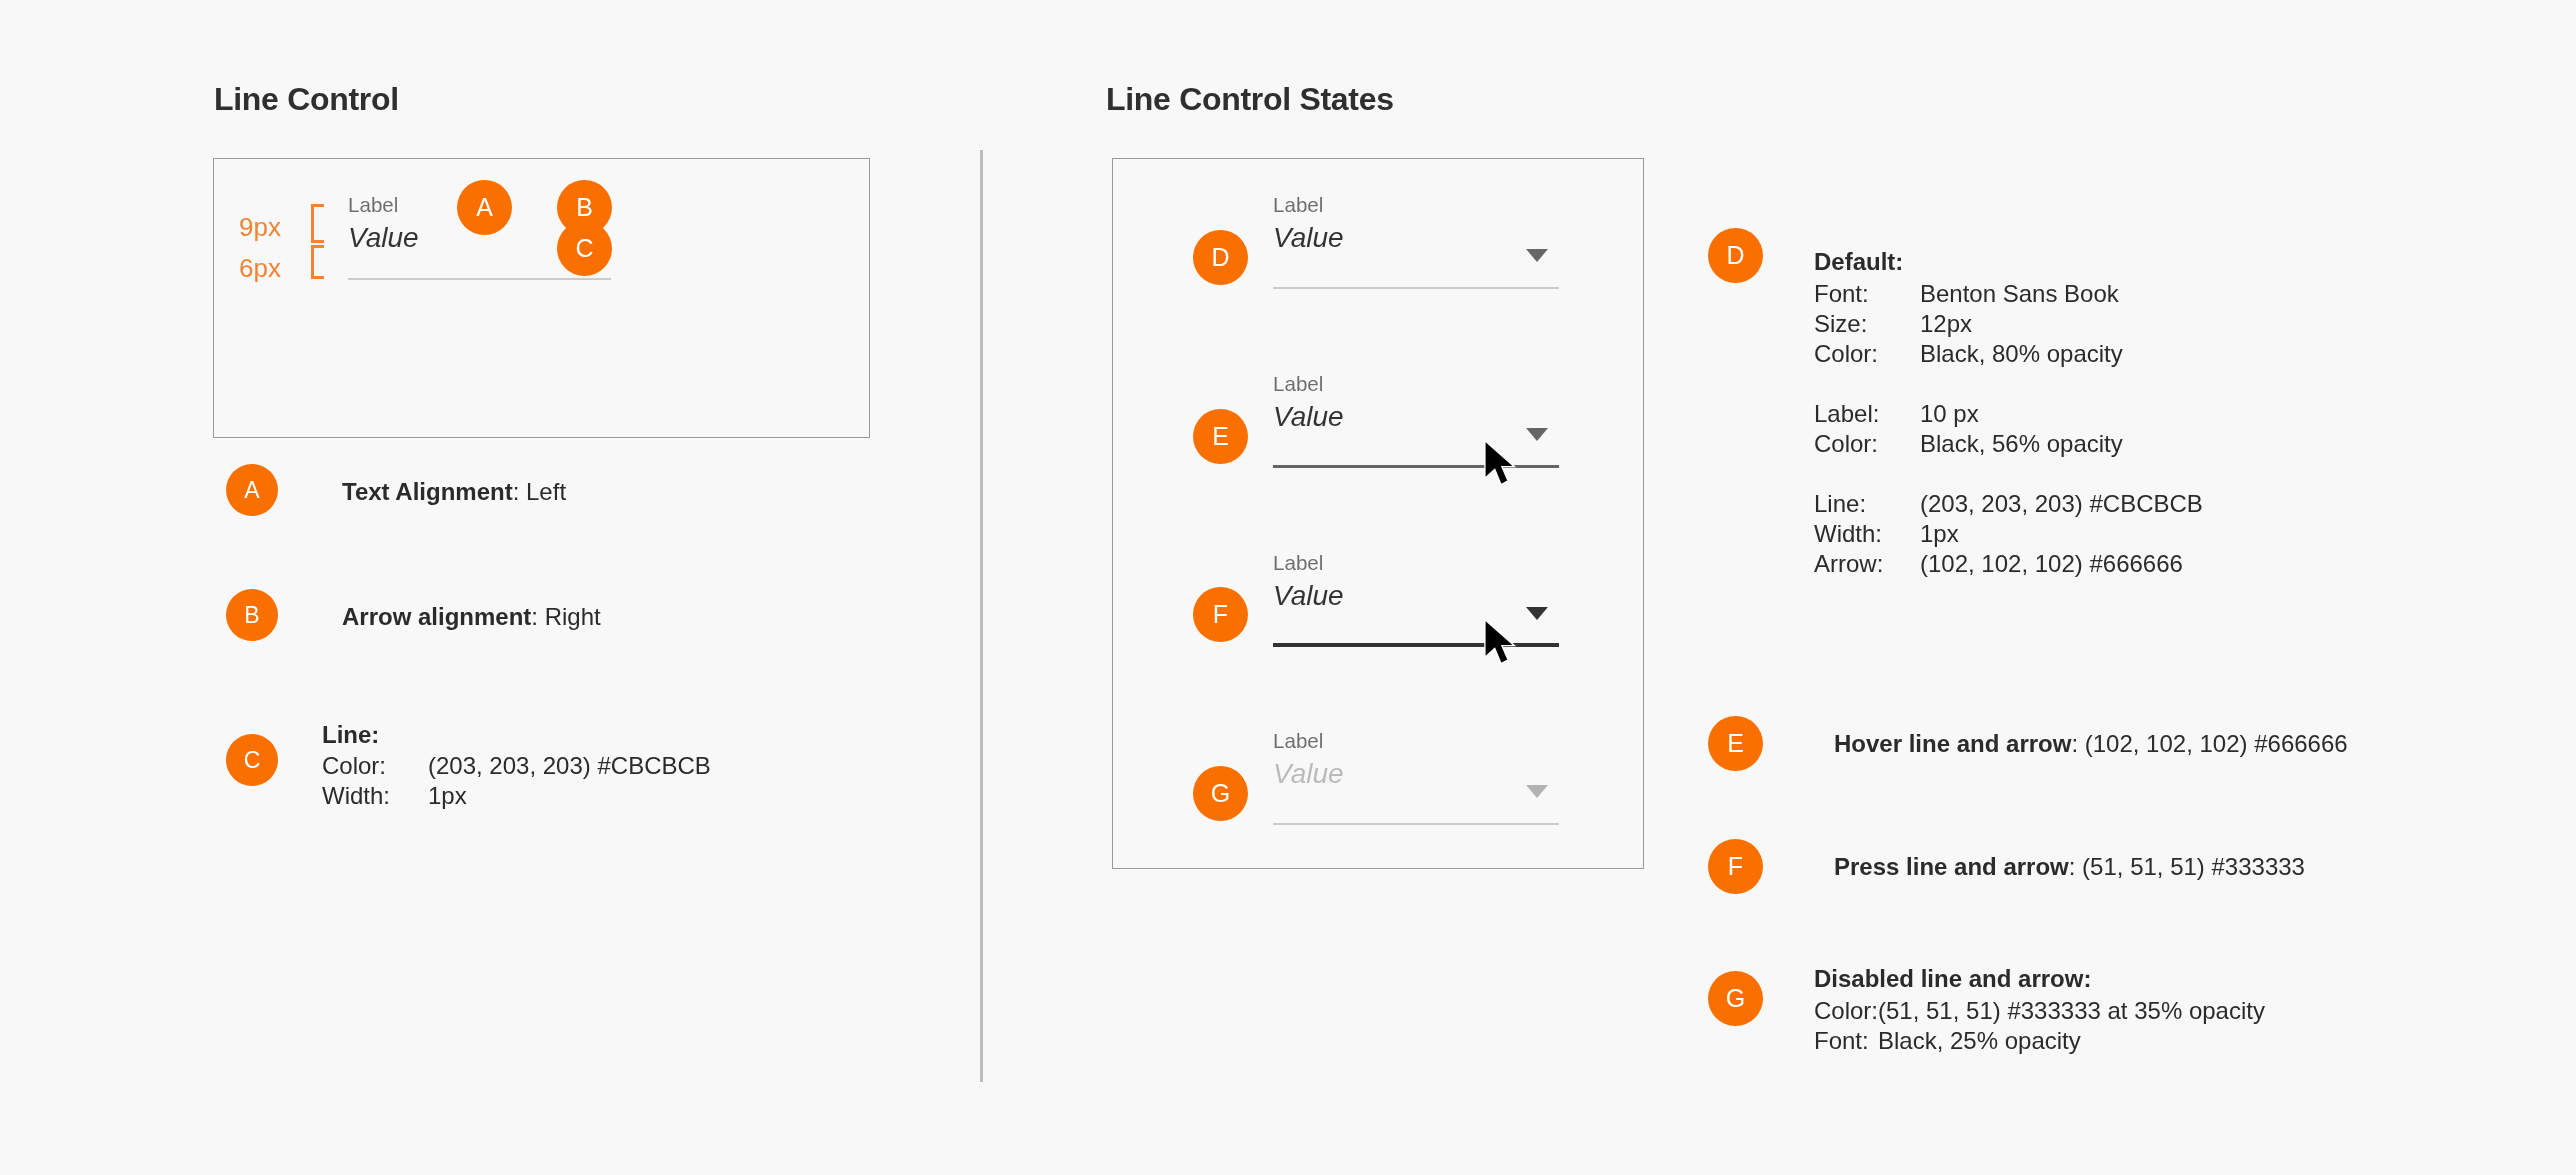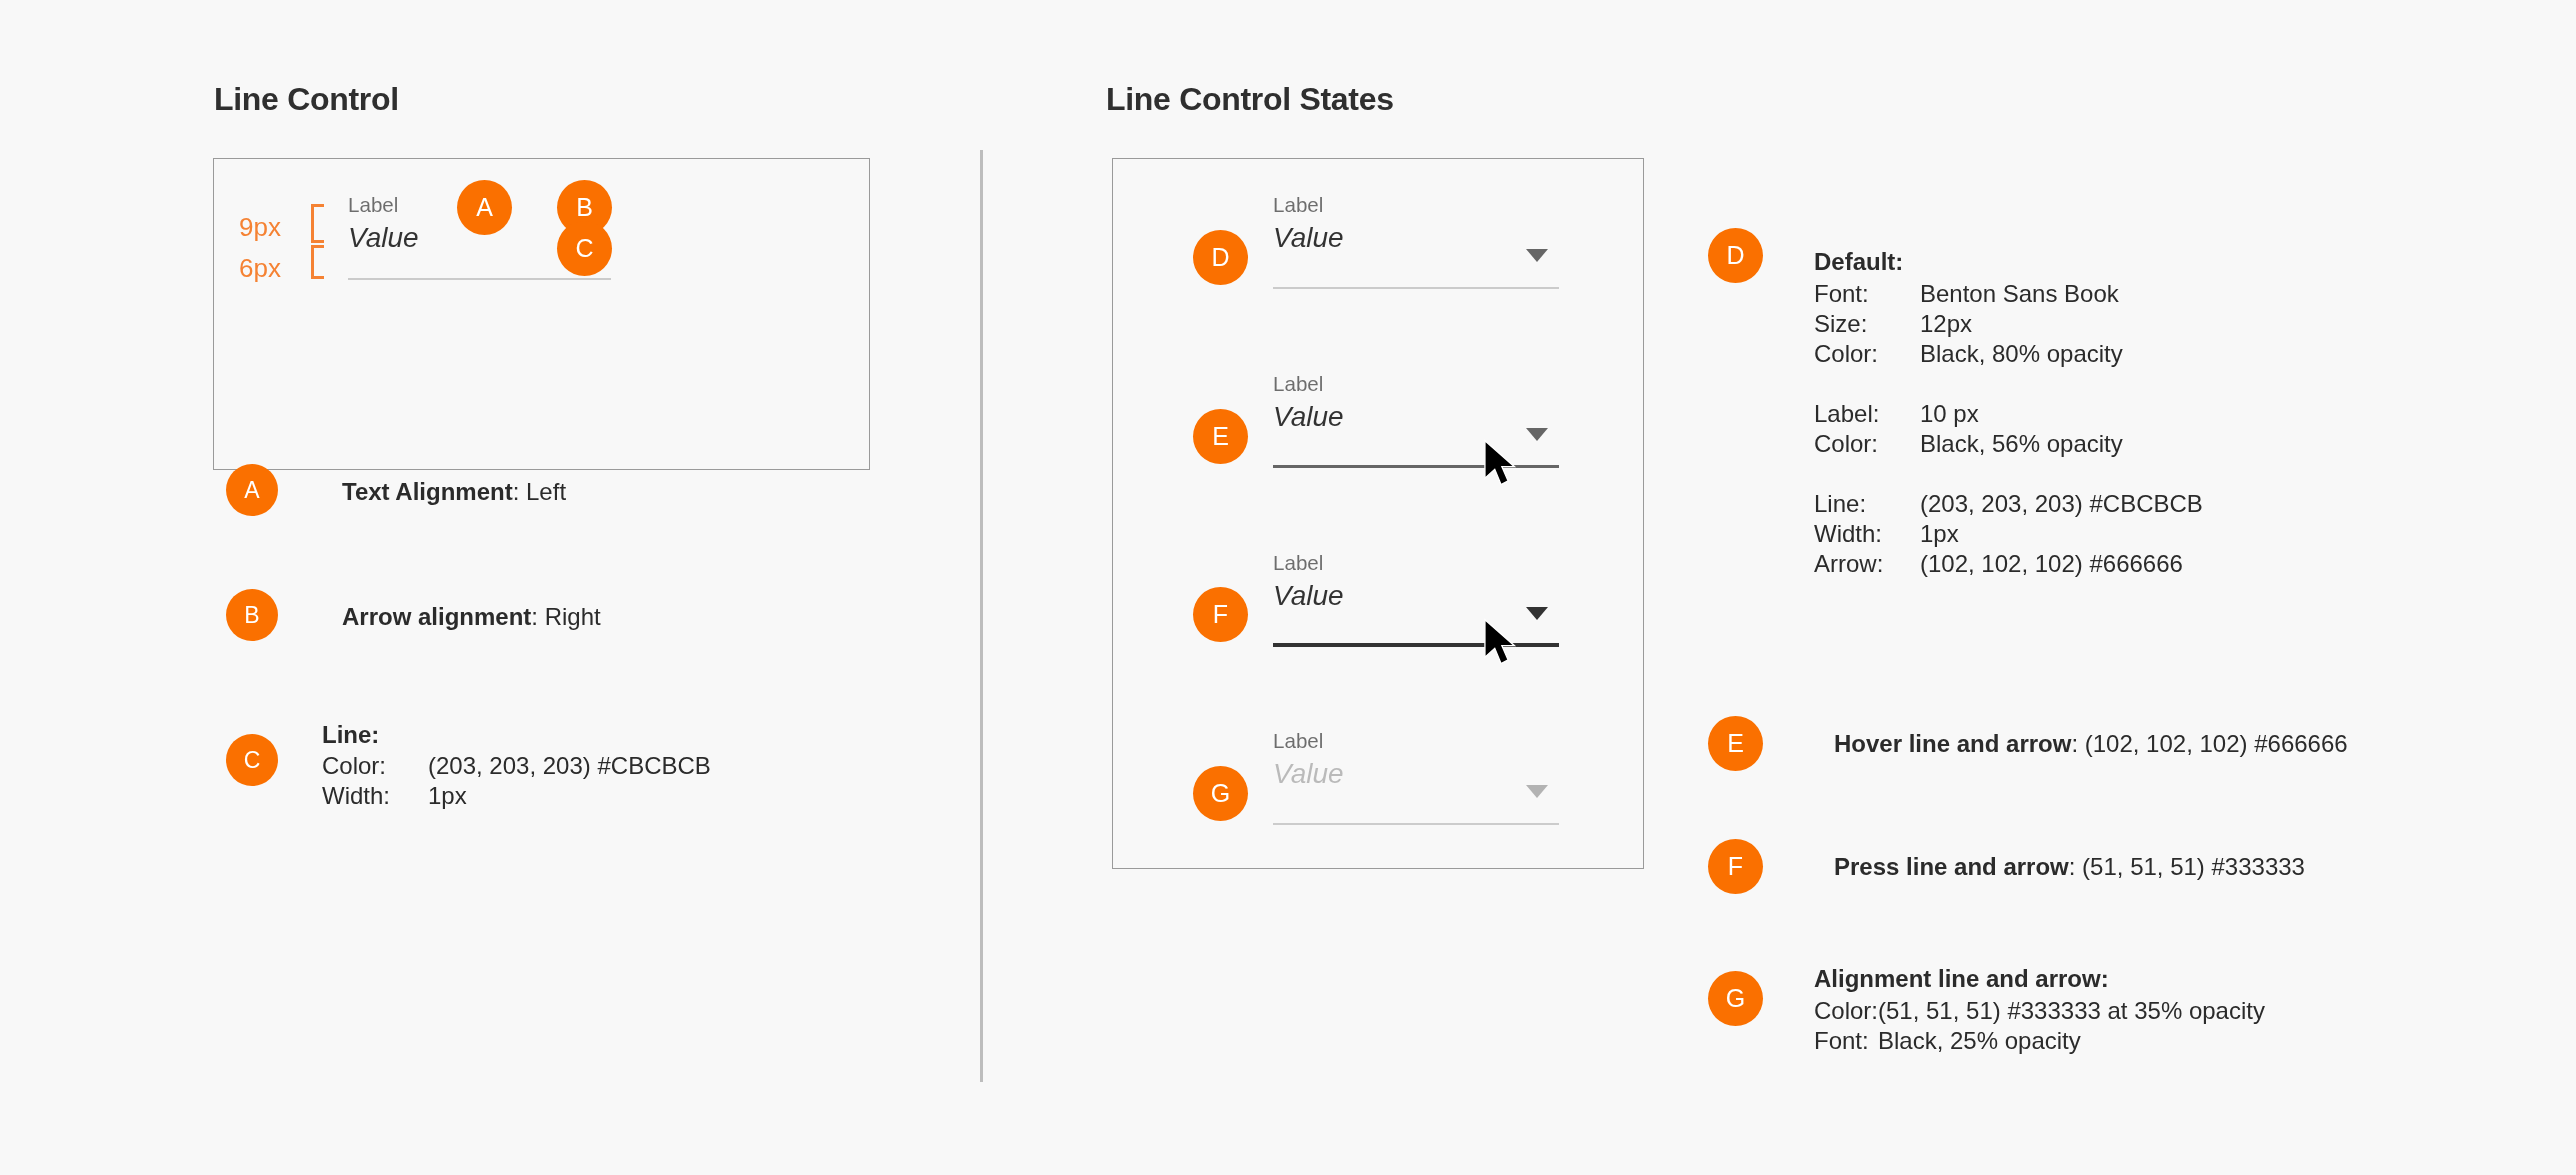--- a/index.html
+++ b/index.html
@@ -45,7 +45,7 @@
     background: #f8f8f8;
     box-sizing: border-box;
   }
-  #panel-left  { left: 213px;  top: 158px; width: 657px;  height: 312px; }
+  #panel-left  { left: 213px;  top: 158px; width: 657px;  height: 280px; }
   #panel-right { left: 1112px; top: 158px; width: 532px;  height: 711px; }
 
   

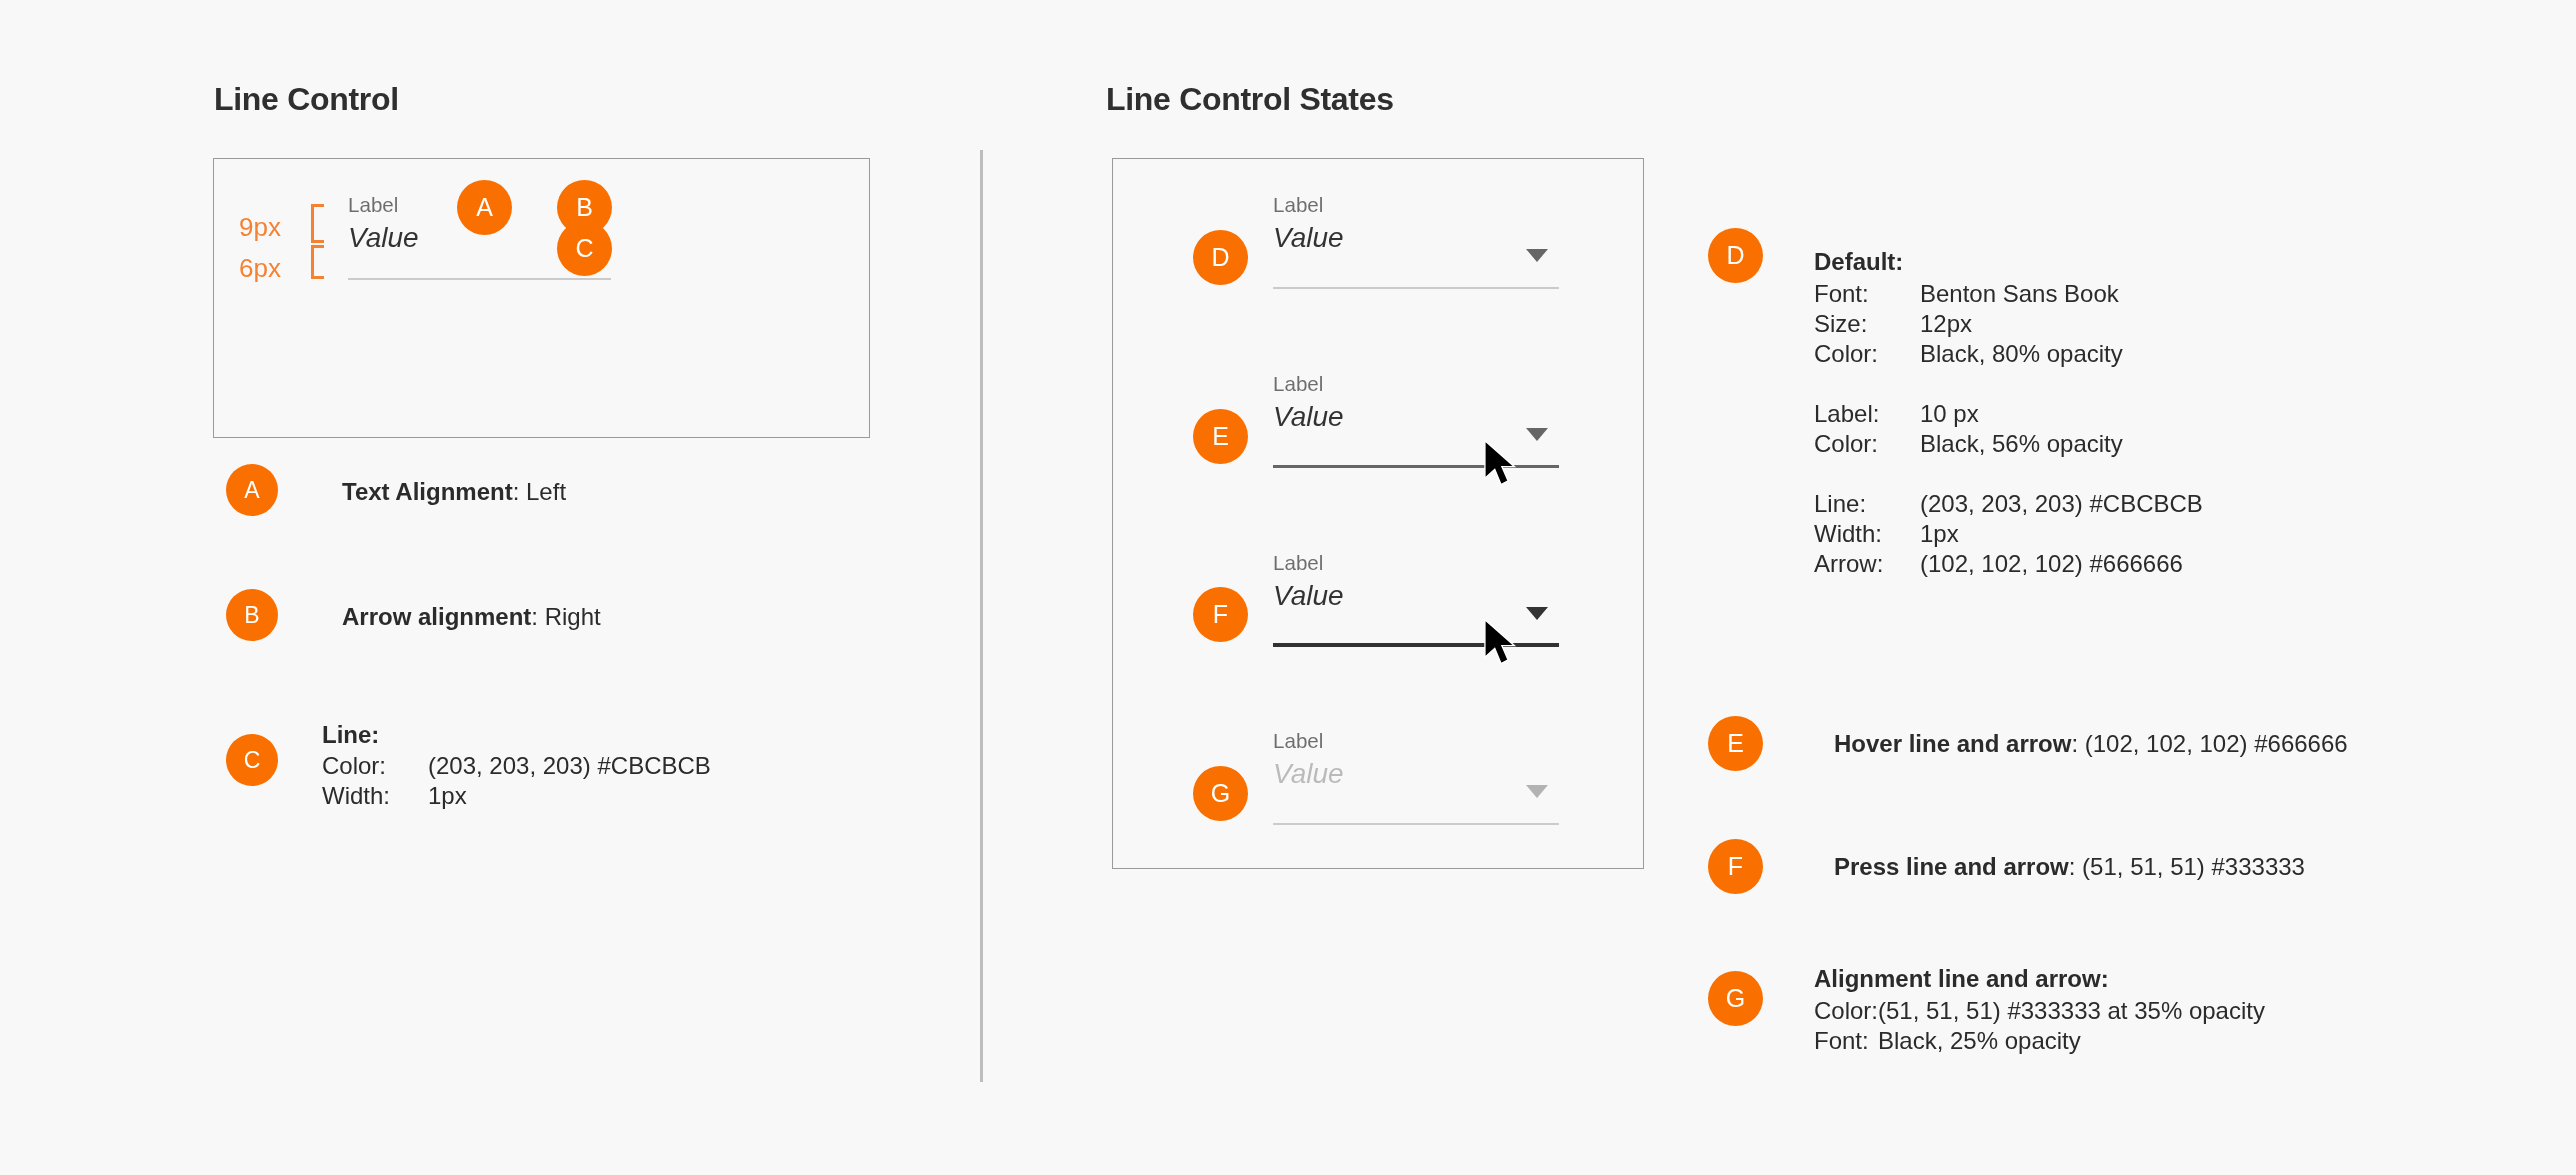--- a/index.html
+++ b/index.html
@@ -317,7 +317,7 @@
   <div class="badge md" style="left:0; top:7.2px;">G</div>
   <div class="spec" style="left:106px; top:0px;">
     <div class="hd">
-      <b>Alignment line and arrow</b><span>:</span>
+      <b>Disabled line and arrow</b><span>:</span>
     </div>
     <div class="row">
       <span class="k" style="width:64px;">Color:</span>

